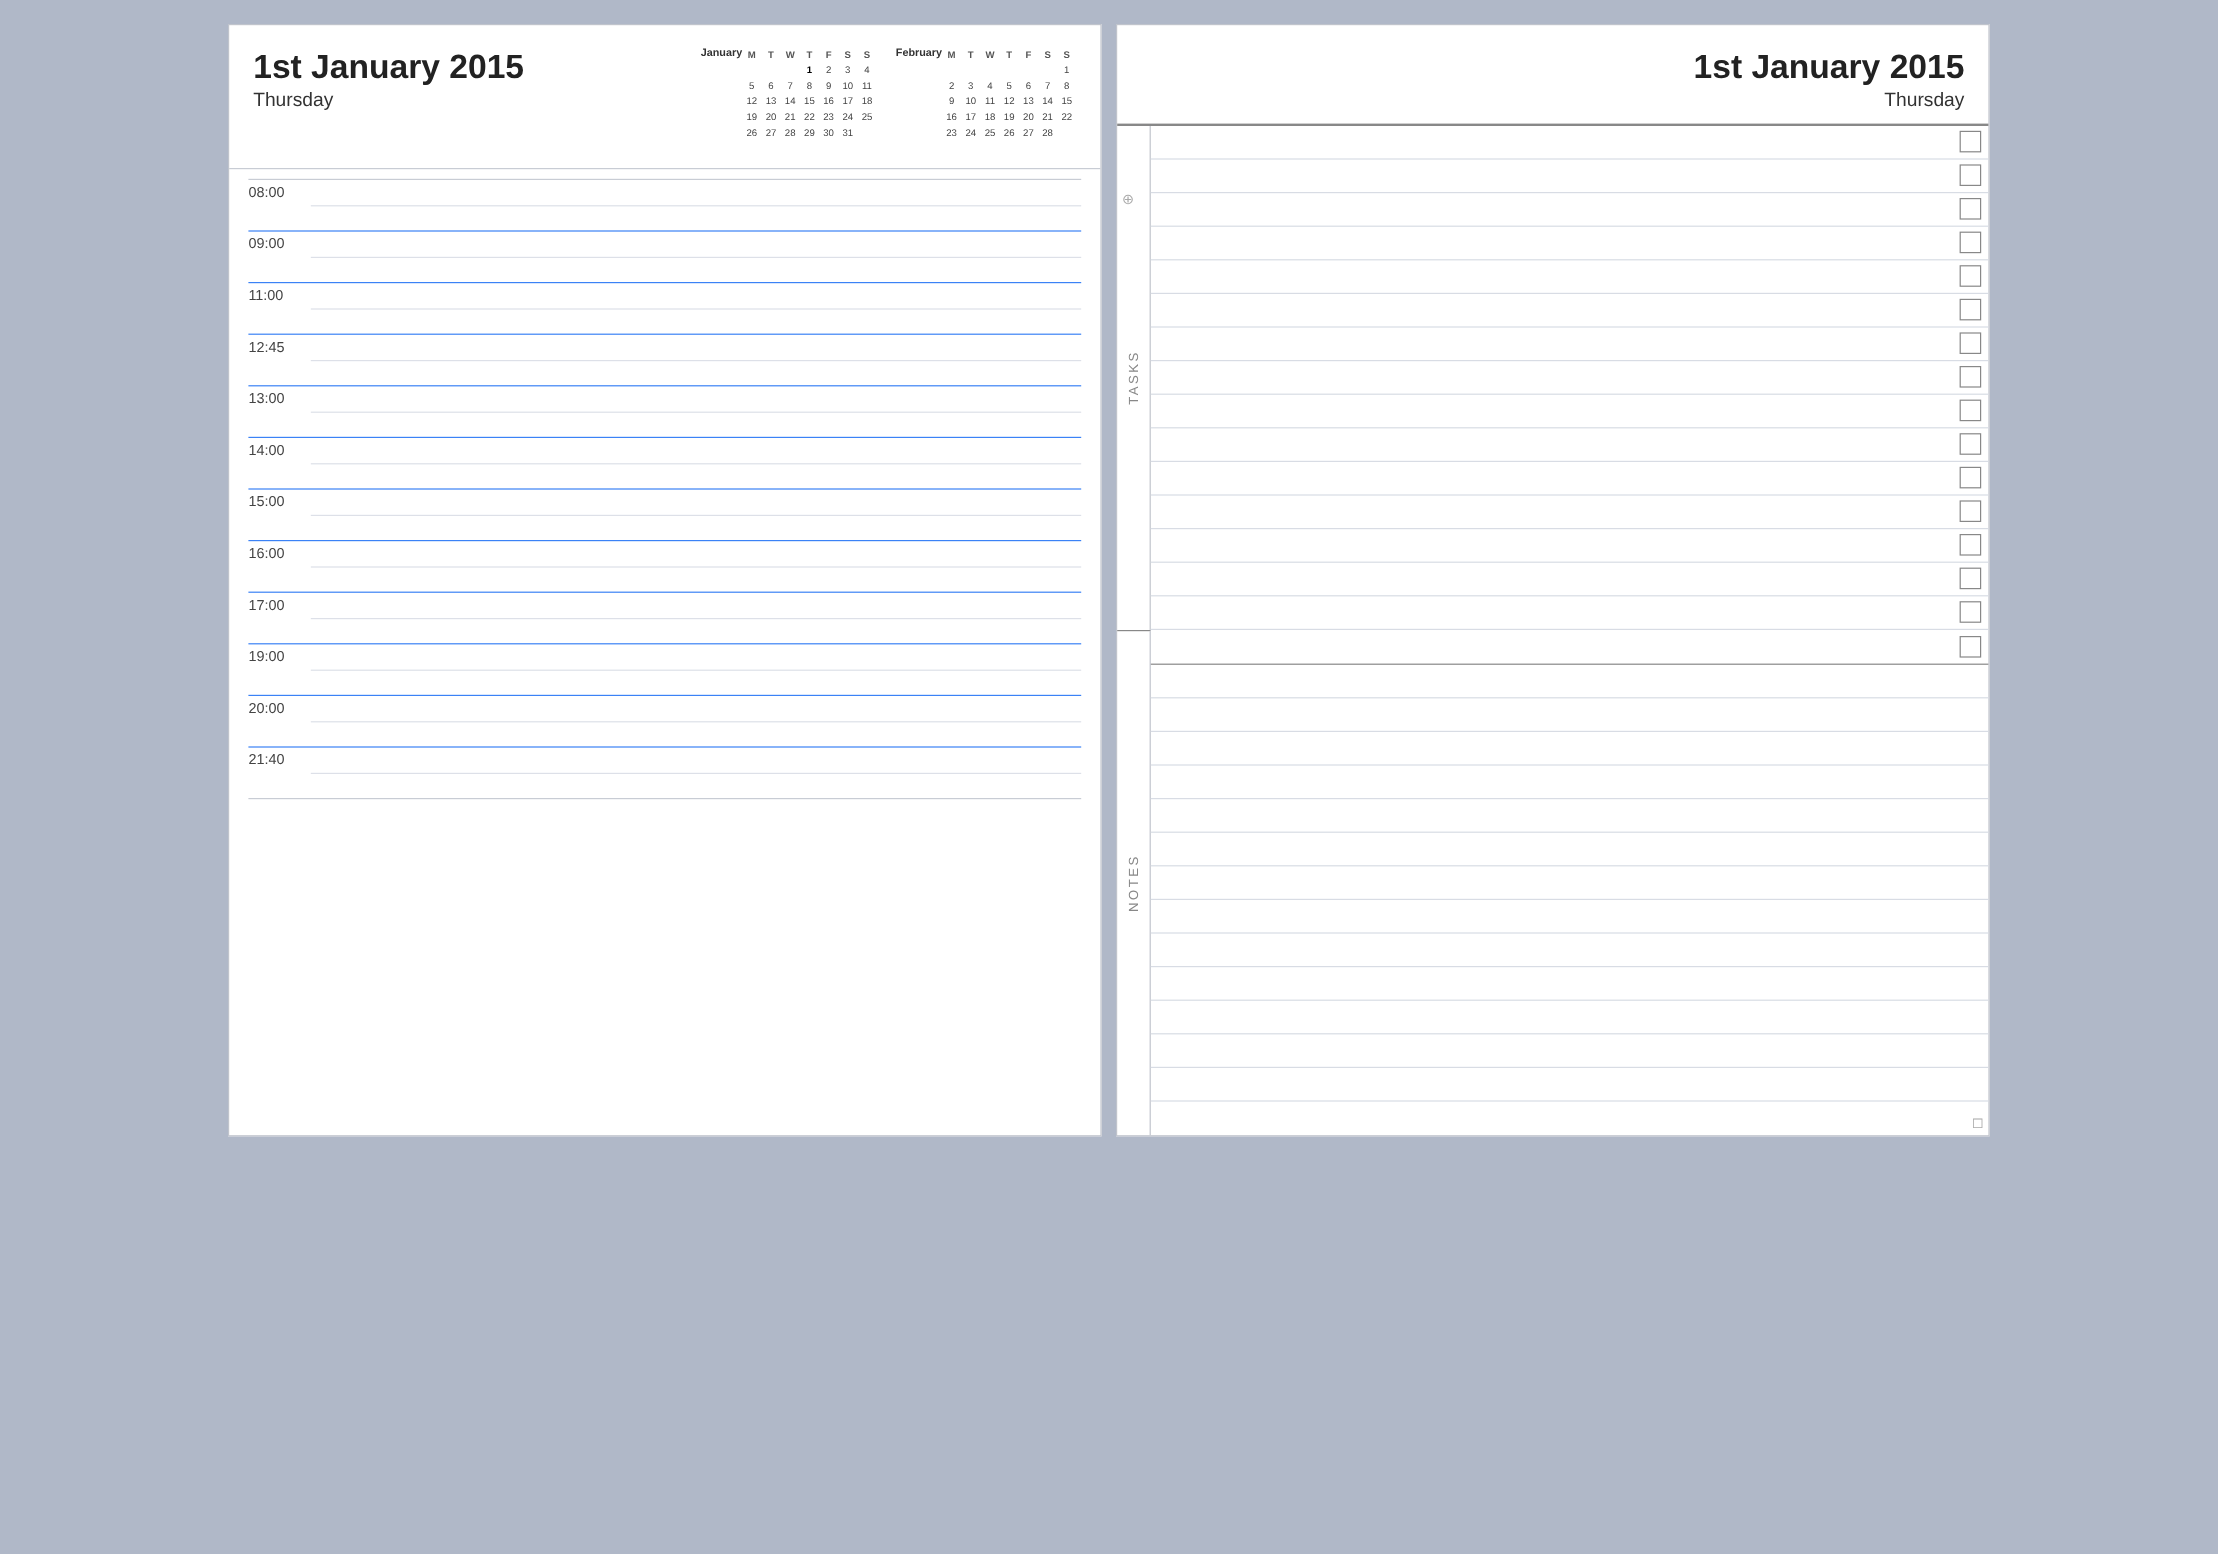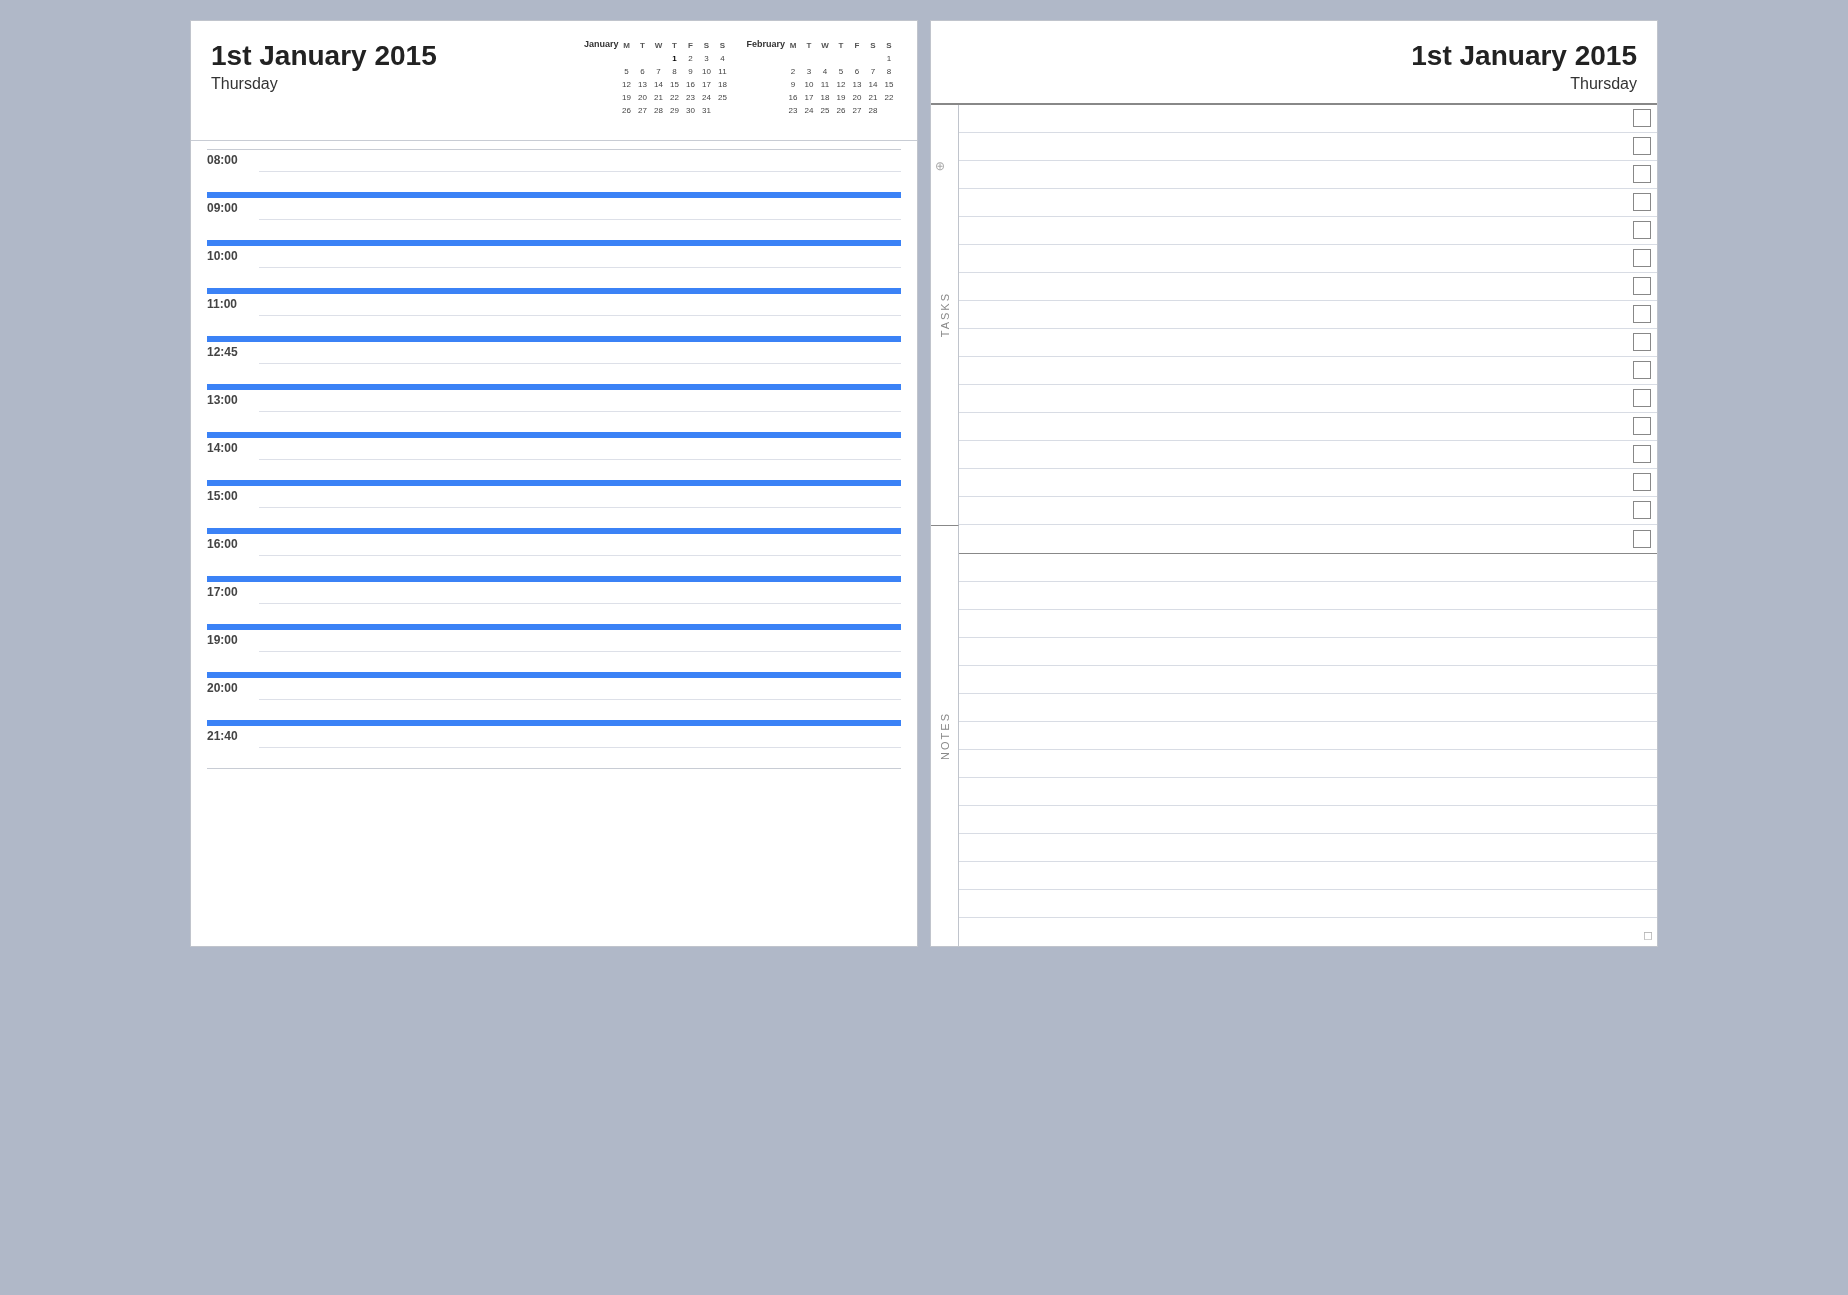--- a/index.html
+++ b/index.html
@@ -103,7 +103,6 @@
       color: #444;
       padding-top: 3px;
       flex-shrink: 0;
-      font-weight: bold;
     }
     .time-content {
       flex: 1;

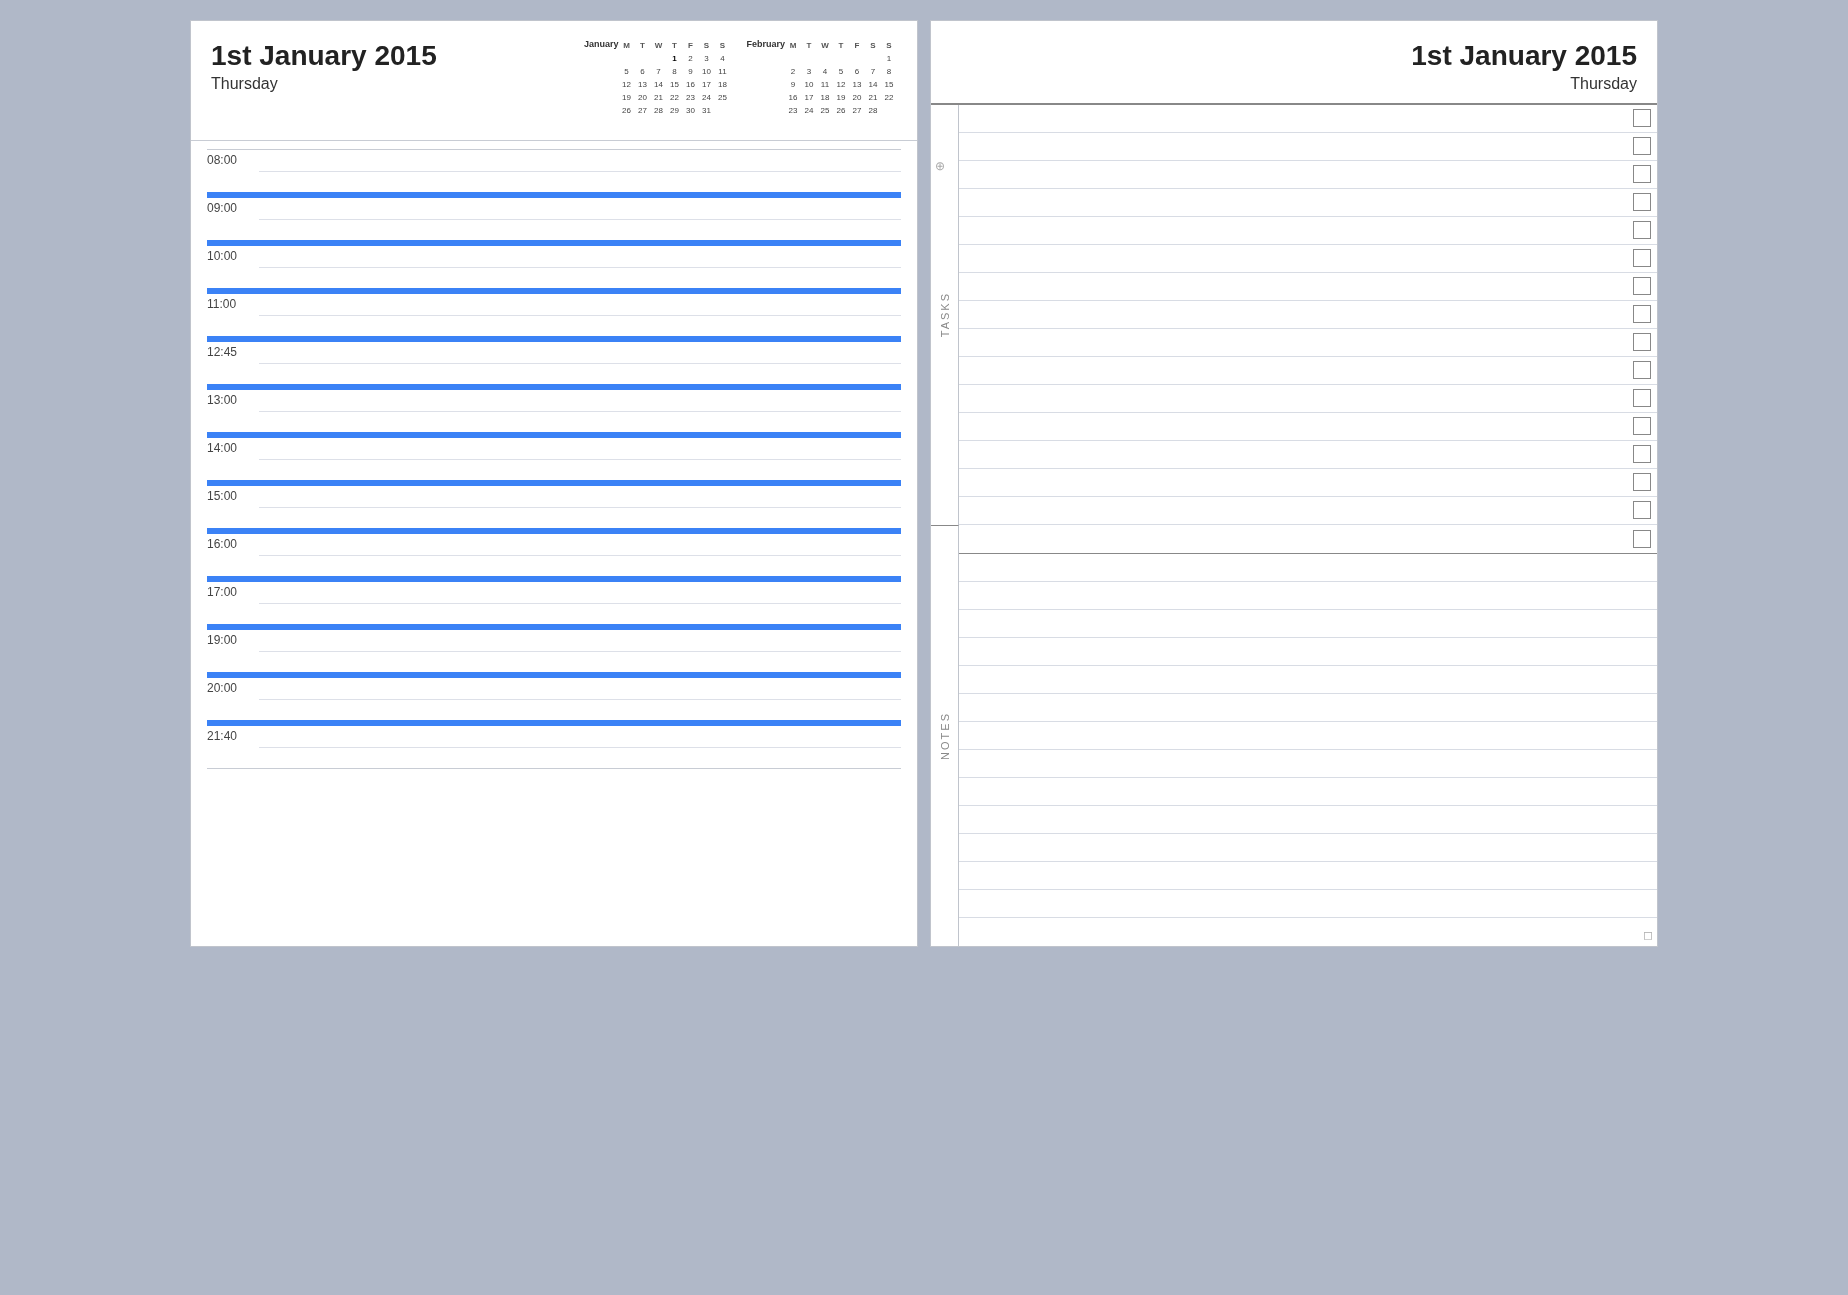--- a/index.html
+++ b/index.html
@@ -91,7 +91,7 @@
     .time-row {
       display: flex;
       align-items: flex-start;
-      border-top: 6px solid #3b82f6;
+      border-top: 1px solid #3b82f6;
       min-height: 42px;
     }
     .time-row:first-child {

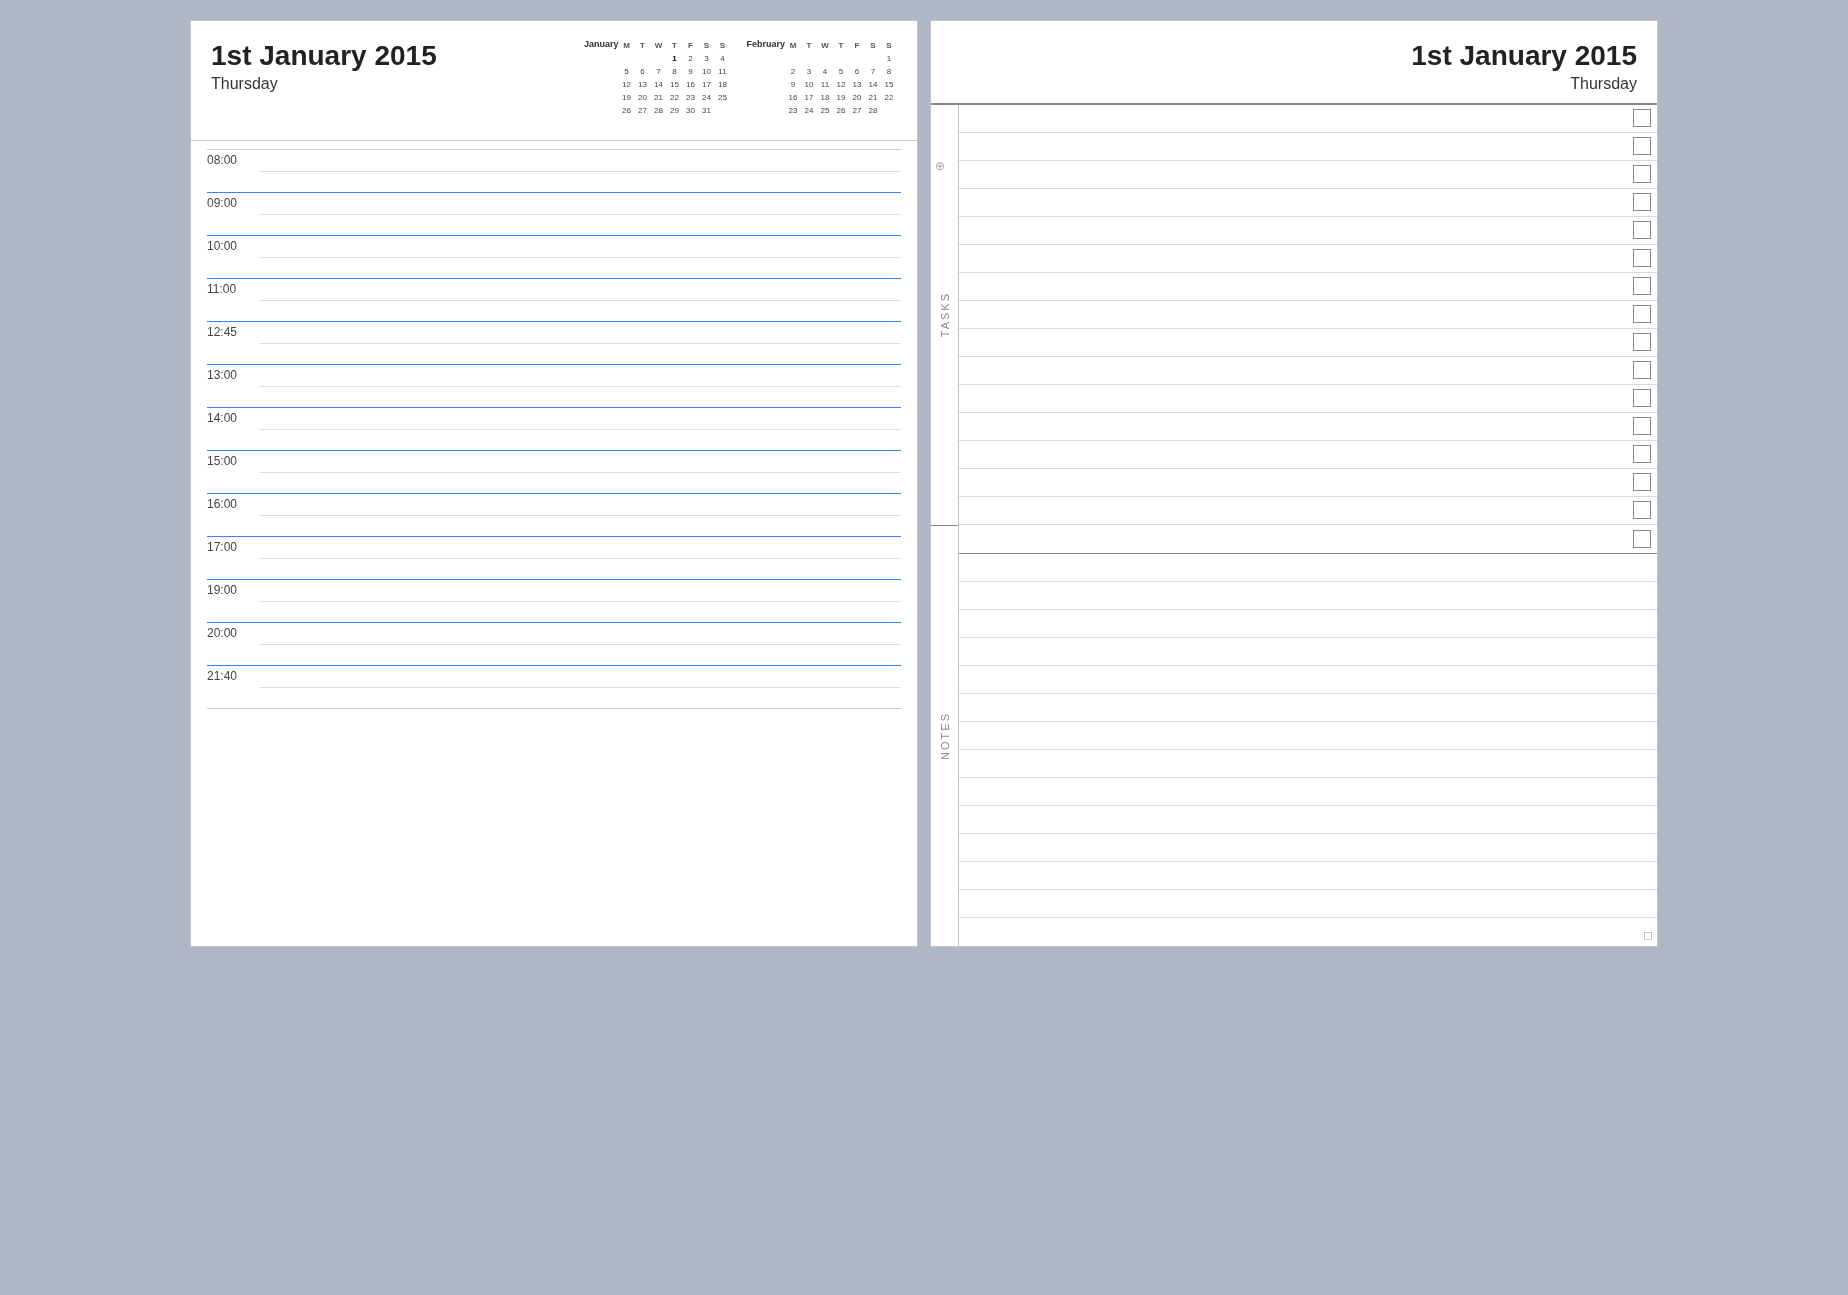--- a/index.html
+++ b/index.html
@@ -381,13 +381,6 @@
         </div>
       </div>
       <div class="time-row">
-        <div class="time-label">10:00</div>
-        <div class="time-content">
-          <div class="time-line"></div>
-          <div class="time-line"></div>
-        </div>
-      </div>
-      <div class="time-row">
         <div class="time-label">11:00</div>
         <div class="time-content">
           <div class="time-line"></div>

